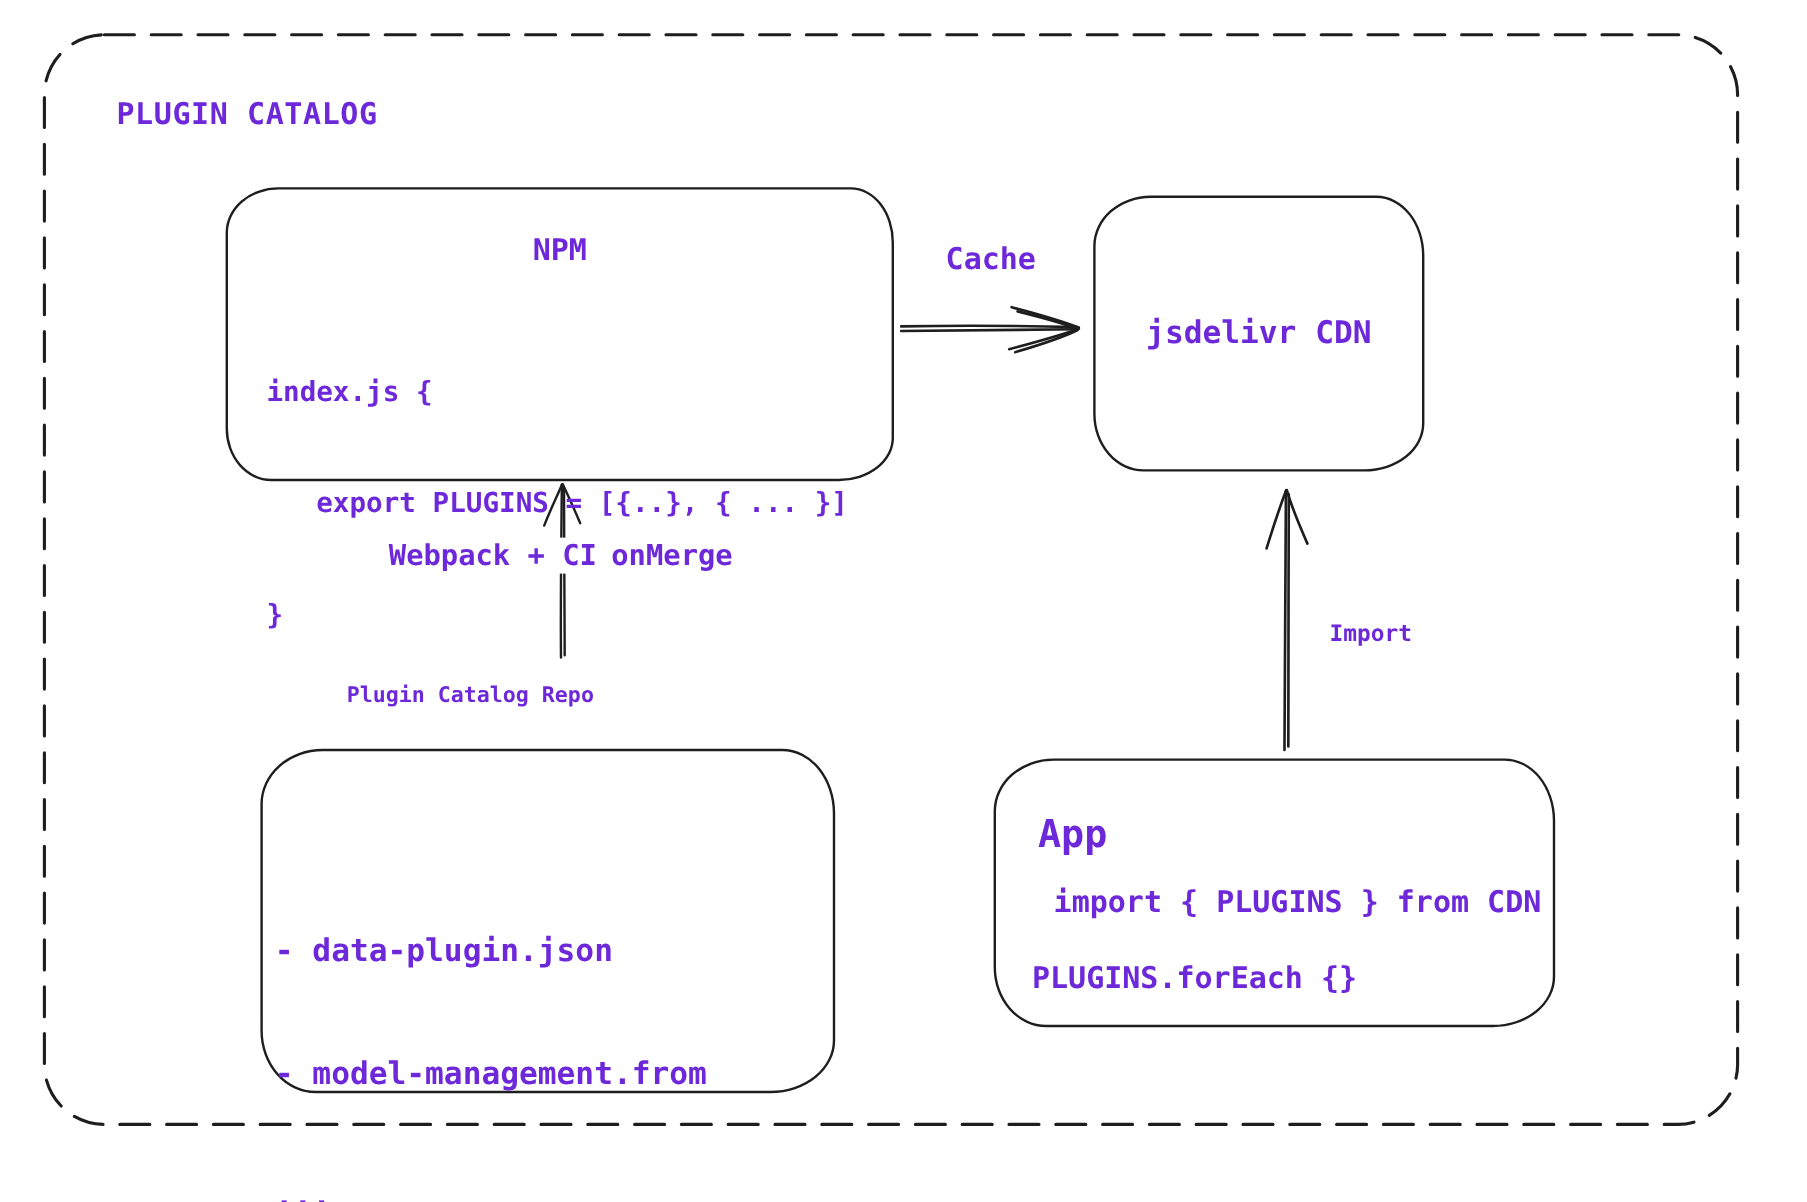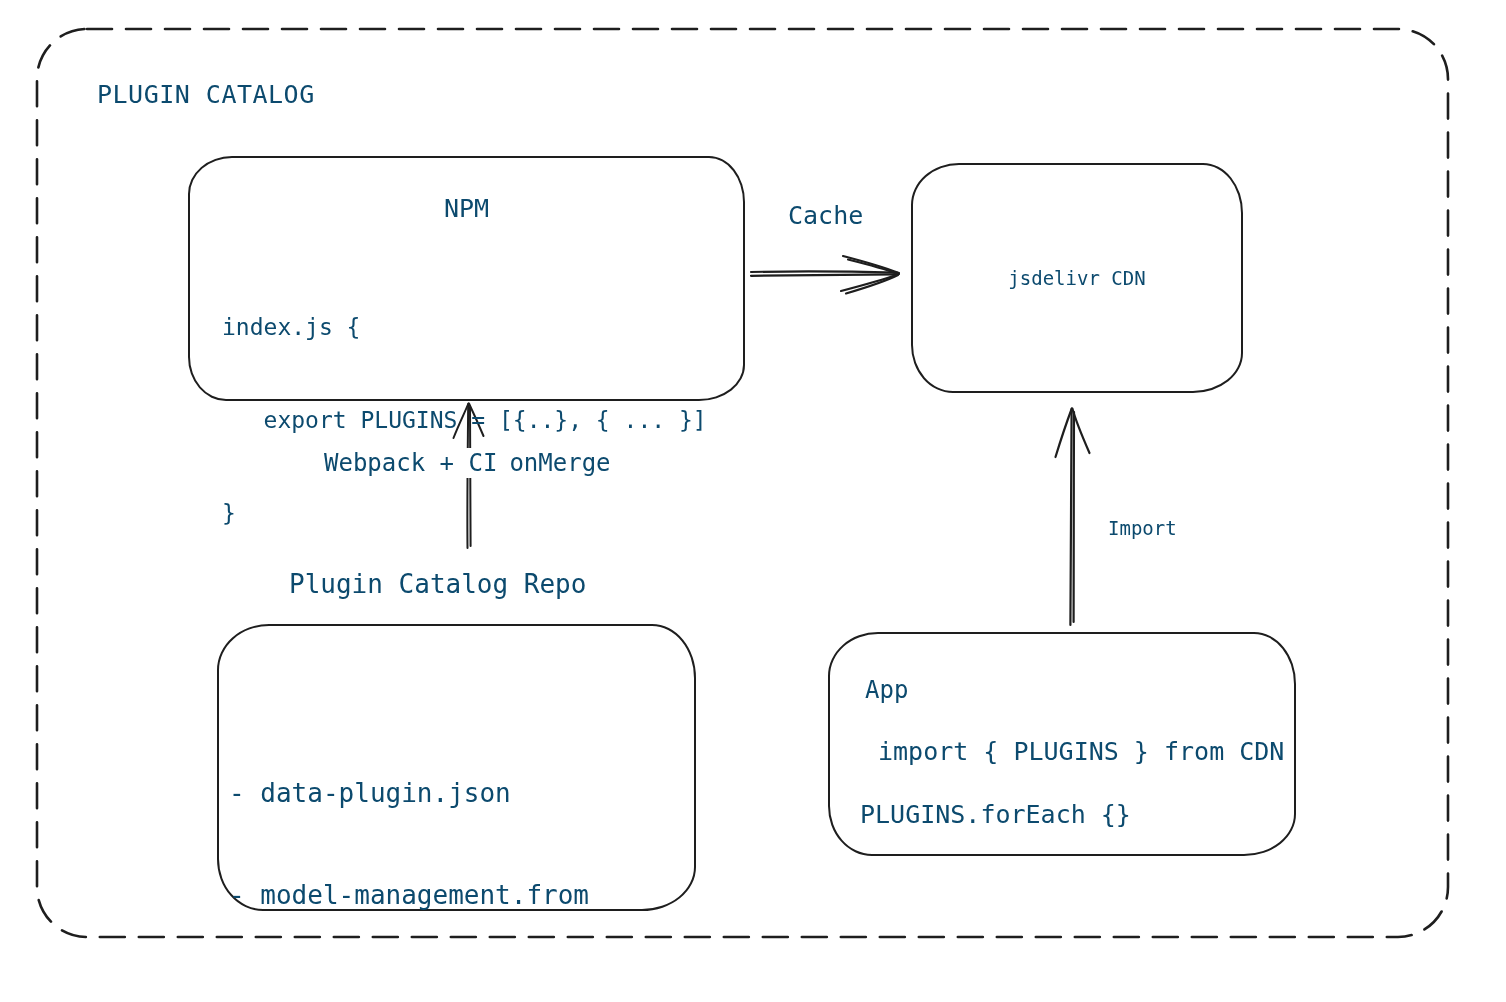--- a/index.html
+++ b/index.html
@@ -13,8 +13,9 @@
     height: 1002px;
     background: #ffffff;
     font-family: "DejaVu Sans Mono", "Liberation Mono", monospace;
-    color: #0c4a6e;
+    color: #6d28d9;
     overflow: hidden;
+    font-weight: bold;
   }
   .strokes {
     position: absolute;

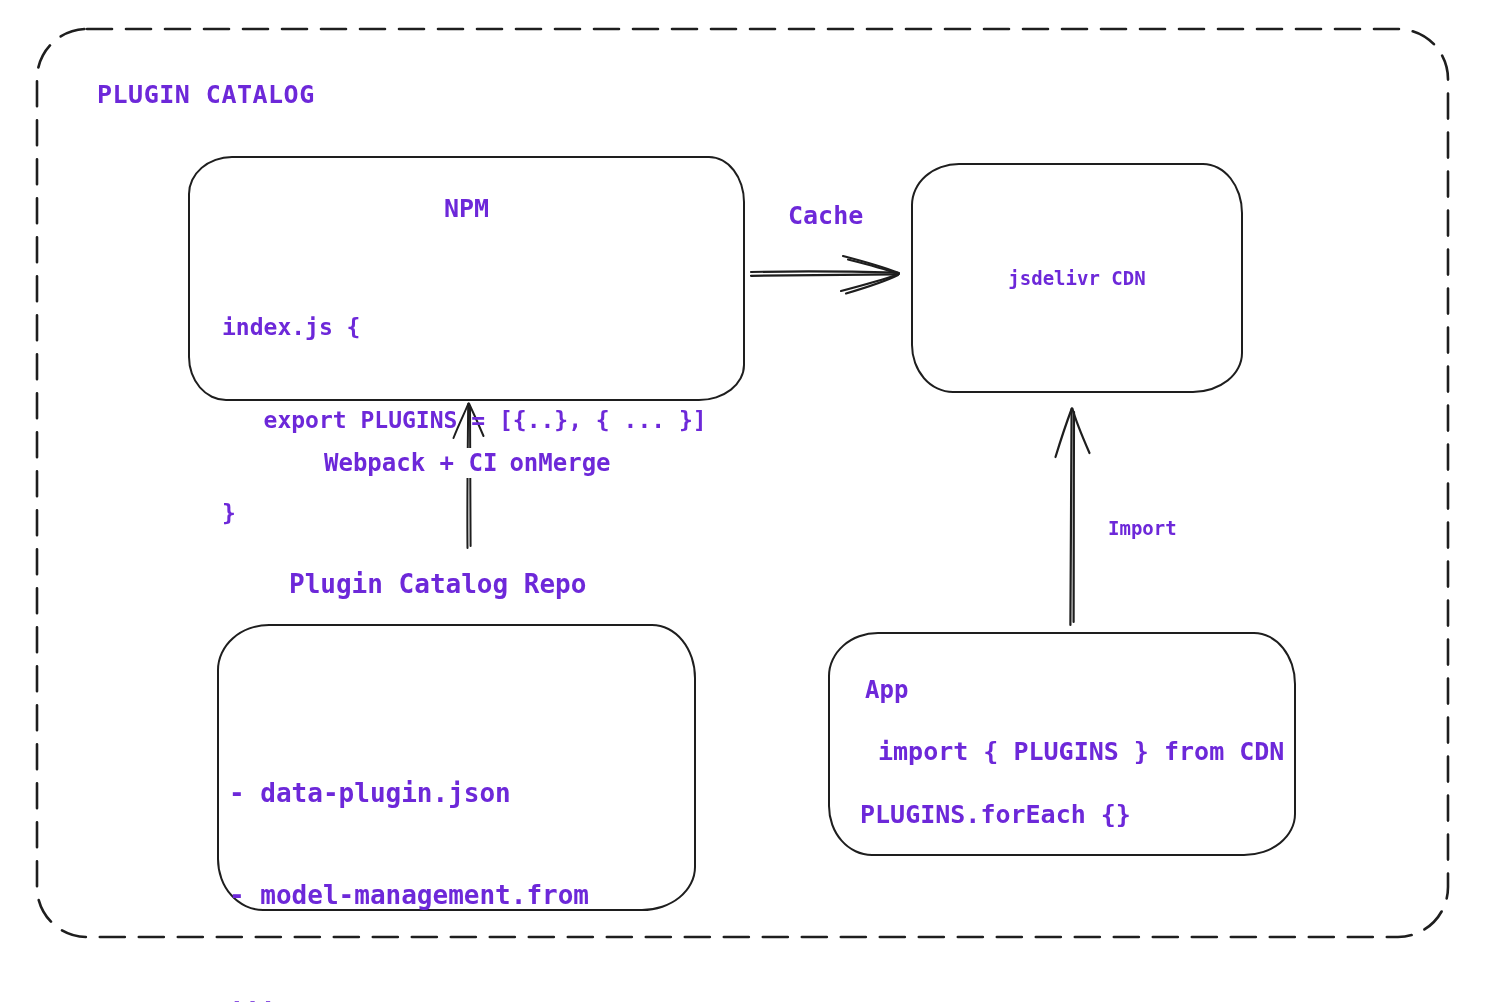--- a/index.html
+++ b/index.html
@@ -68,13 +68,13 @@
   .cdn-box {
     left: 911px;
     top: 163px;
-    width: 332px;
+    width: 276px;
     height: 230px;
     border-radius: 48px 40px 50px 42px / 42px 50px 40px 48px;
     display: flex;
     align-items: center;
     justify-content: center;
-    font-size: 19px;
+    font-size: 26px;
   }
   .cache-label {
     left: 788px;

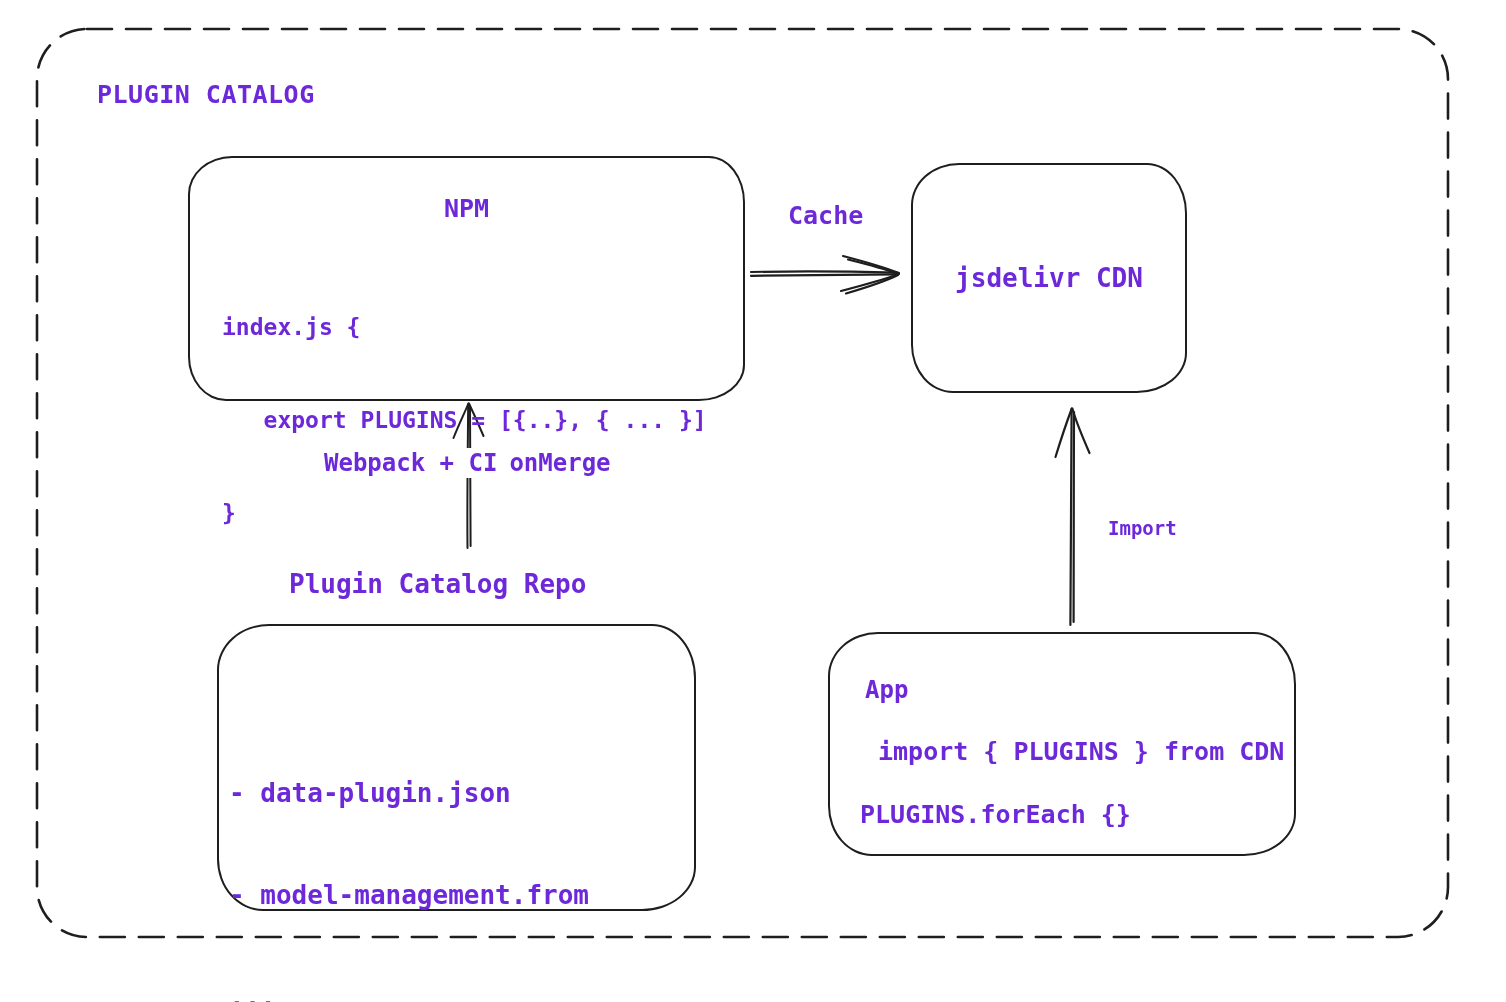--- a/index.html
+++ b/index.html
@@ -101,7 +101,7 @@
   .repo-title {
     left: 289px;
     top: 569px;
-    font-size: 26px;
+    font-size: 18px;
   }
   .repo-box {
     left: 217px;

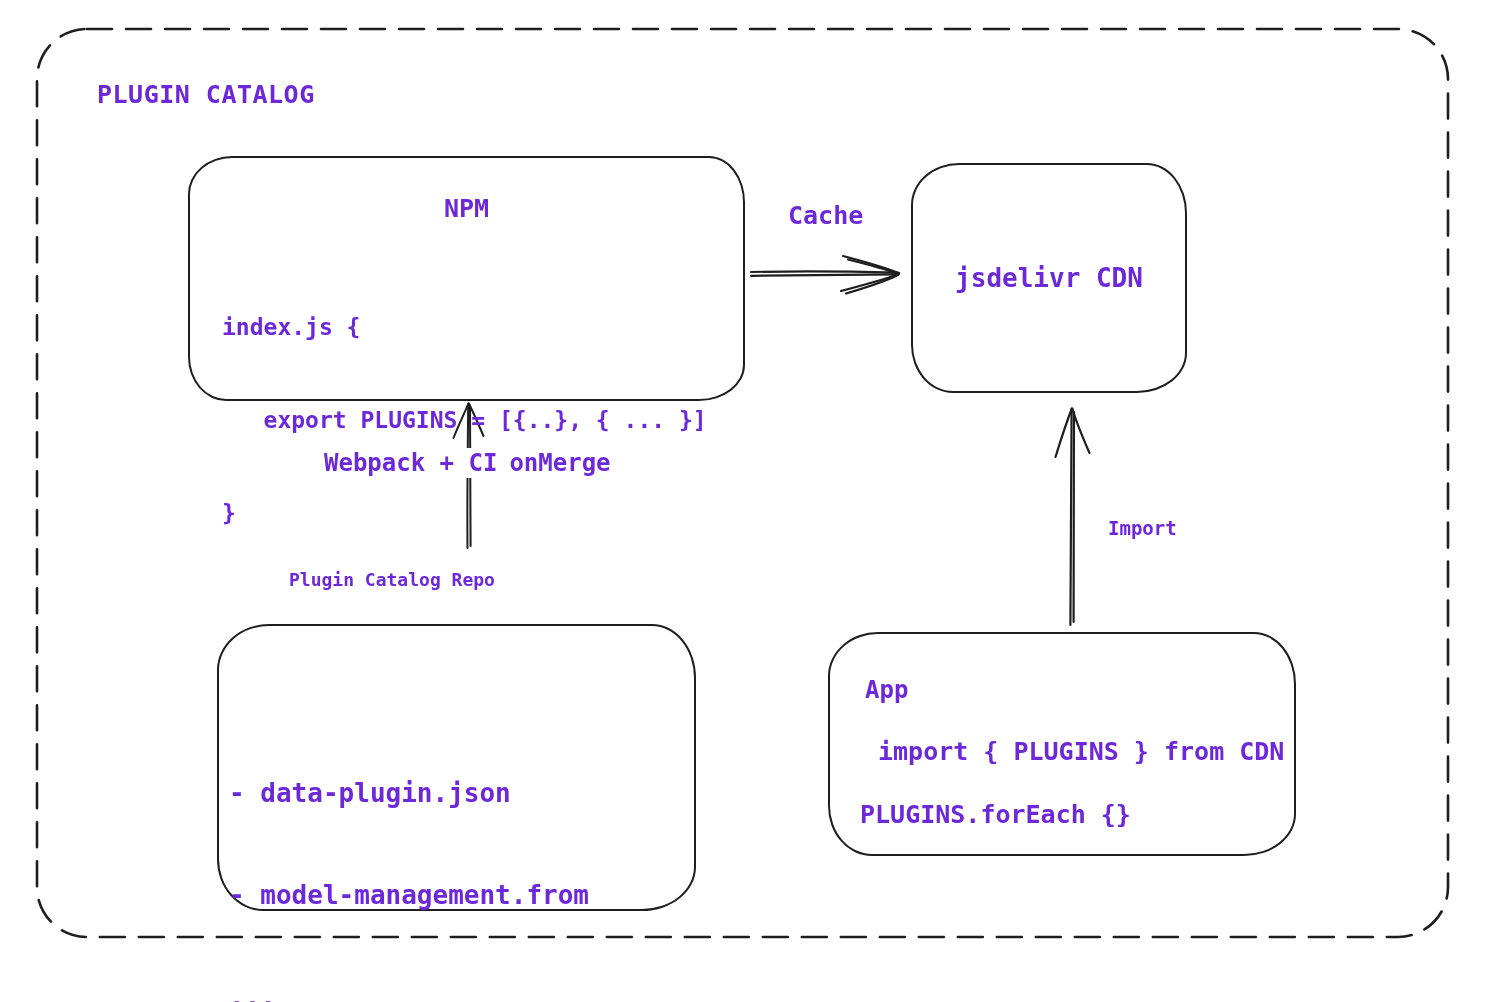--- a/index.html
+++ b/index.html
@@ -129,7 +129,7 @@
     position: absolute;
     left: 35px;
     top: 42px;
-    font-size: 24px;
+    font-size: 32px;
   }
   .app-line1 {
     position: absolute;

